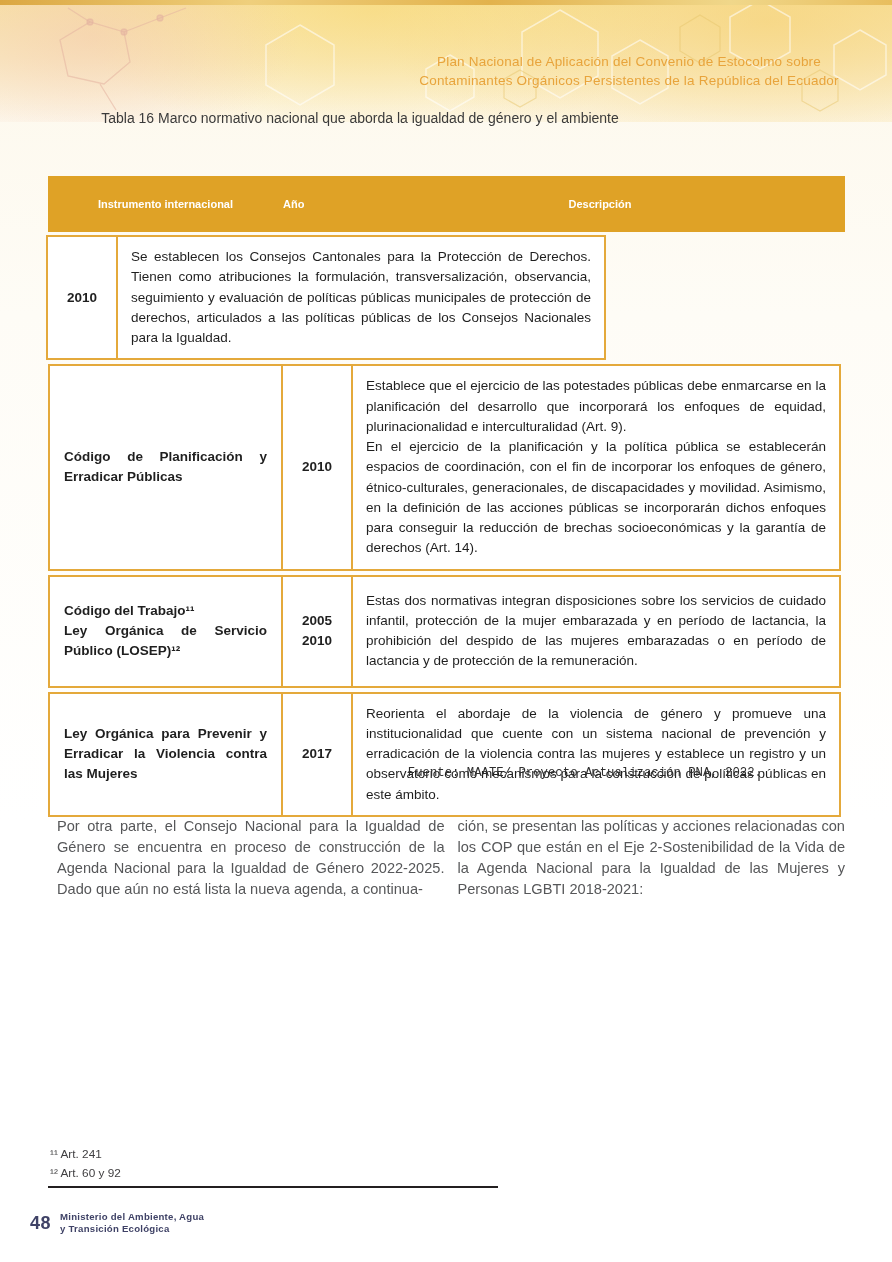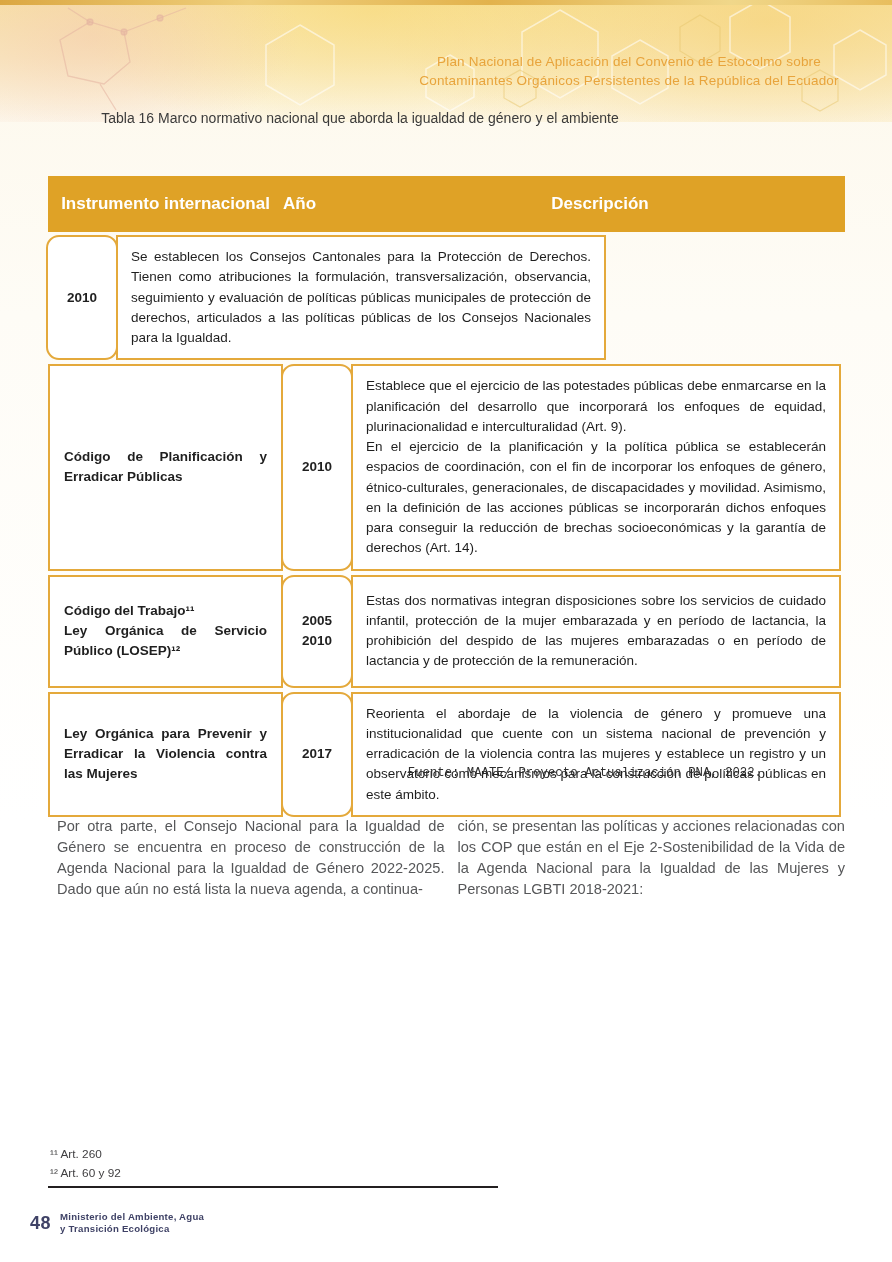--- a/index.html
+++ b/index.html
@@ -42,7 +42,7 @@
   .tbl { position:absolute; top:176px; left:48px; width:797px; }
   .tbl-header {
     display:flex; height:56px; margin-bottom:3px; align-items:center;
-    color:#ffffff; font-weight:bold; font-size:17px;
+    color:#ffffff; font-weight:bold; font-size:11px;
   }
   .tbl-header .h1 { width:235px; text-align:center; }
   .tbl-header .h2 { width:72px;  text-align:left; }

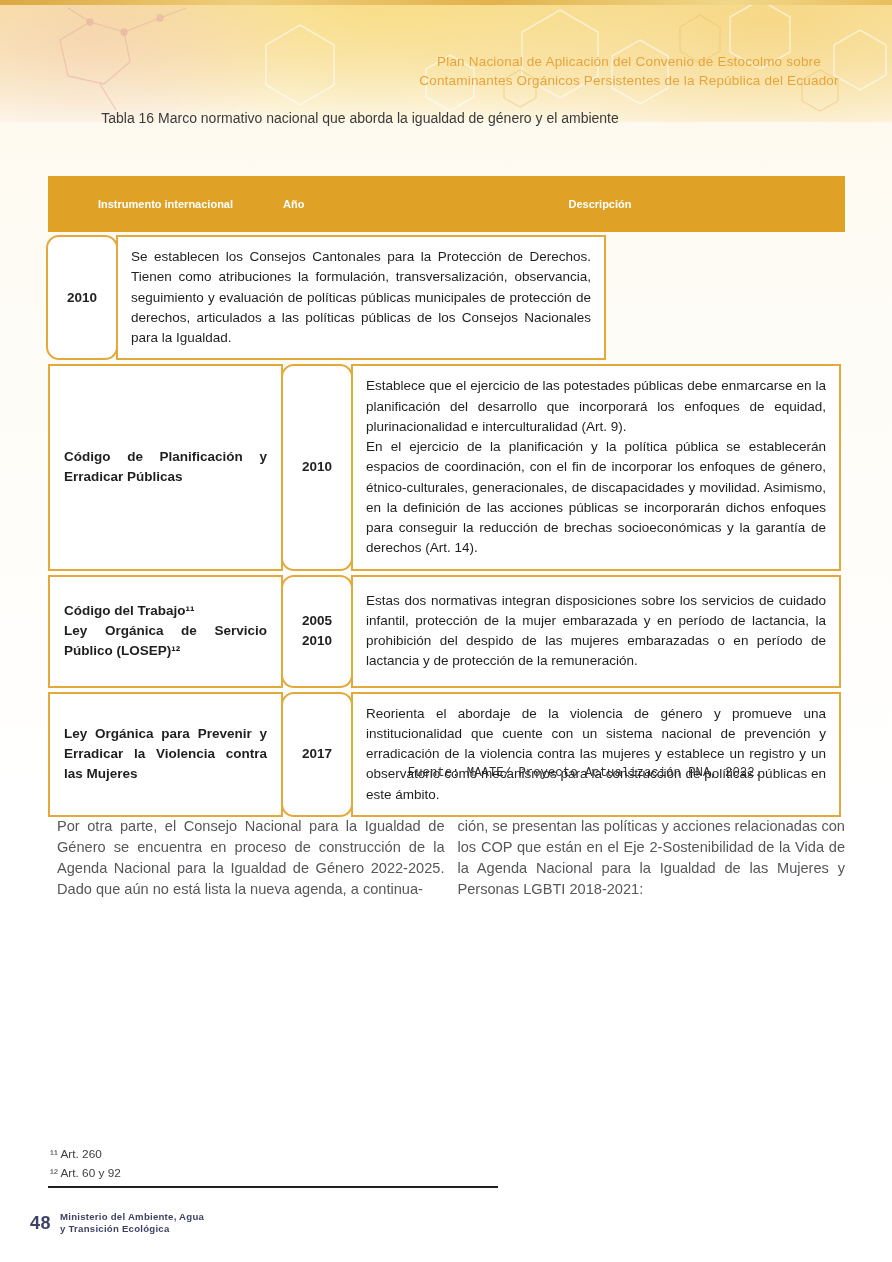--- a/index.html
+++ b/index.html
@@ -60,7 +60,7 @@
   }
   .cell-year {
     width:72px; margin-left:-2px; justify-content:center; text-align:center;
-    font-weight:bold; white-space:pre-line;border-radius:13px;
+    font-weight:bold; white-space:pre-line;
   }
   .cell-desc {
     width:490px; margin-left:-2px; padding:10px 13px;

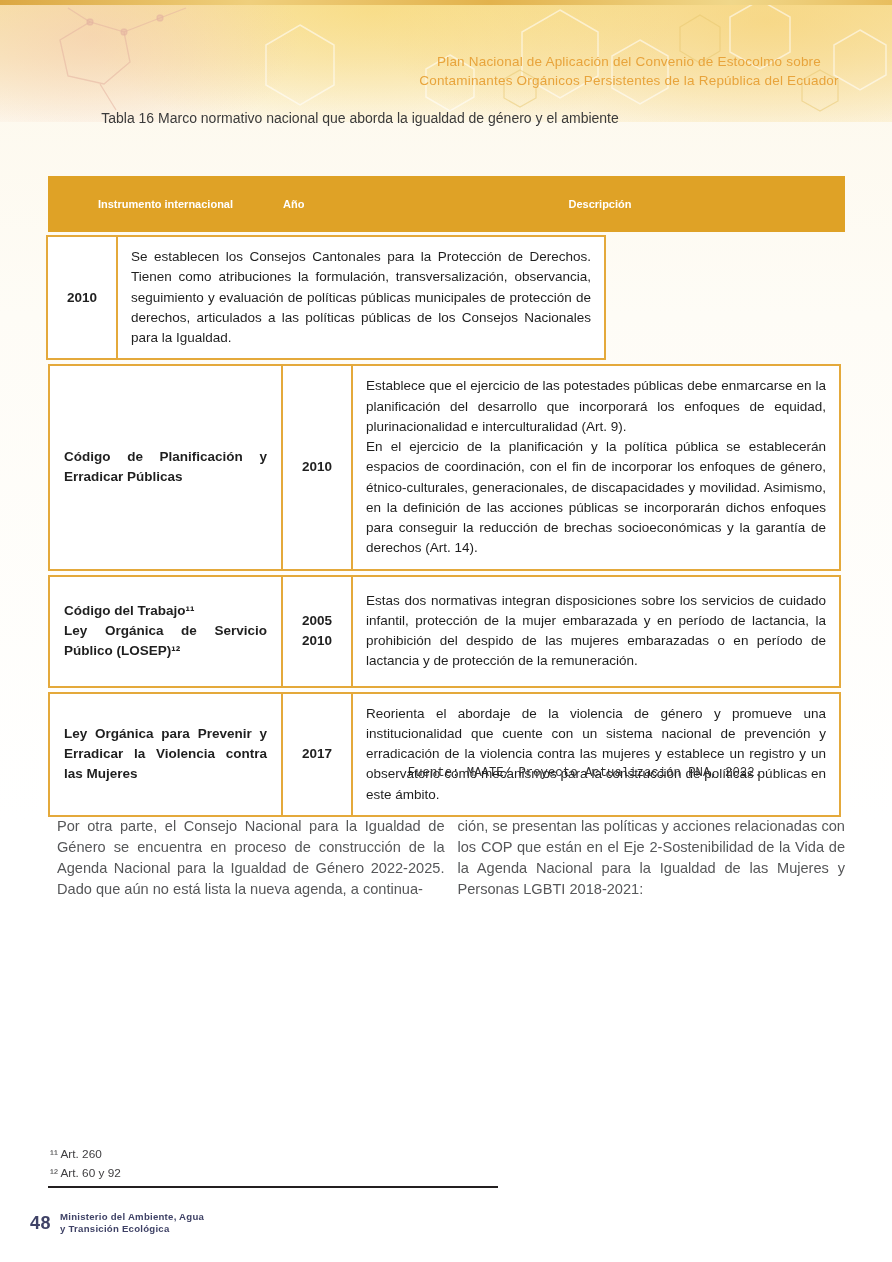--- a/index.html
+++ b/index.html
@@ -189,7 +189,7 @@
   </div>
 
   <div class="footnotes">
-    <div>¹¹ Art. 260</div>
+    <div>¹¹ Art. 241</div>
     <div>¹² Art. 60 y 92</div>
   </div>
   <div class="footnote-rule"></div>

